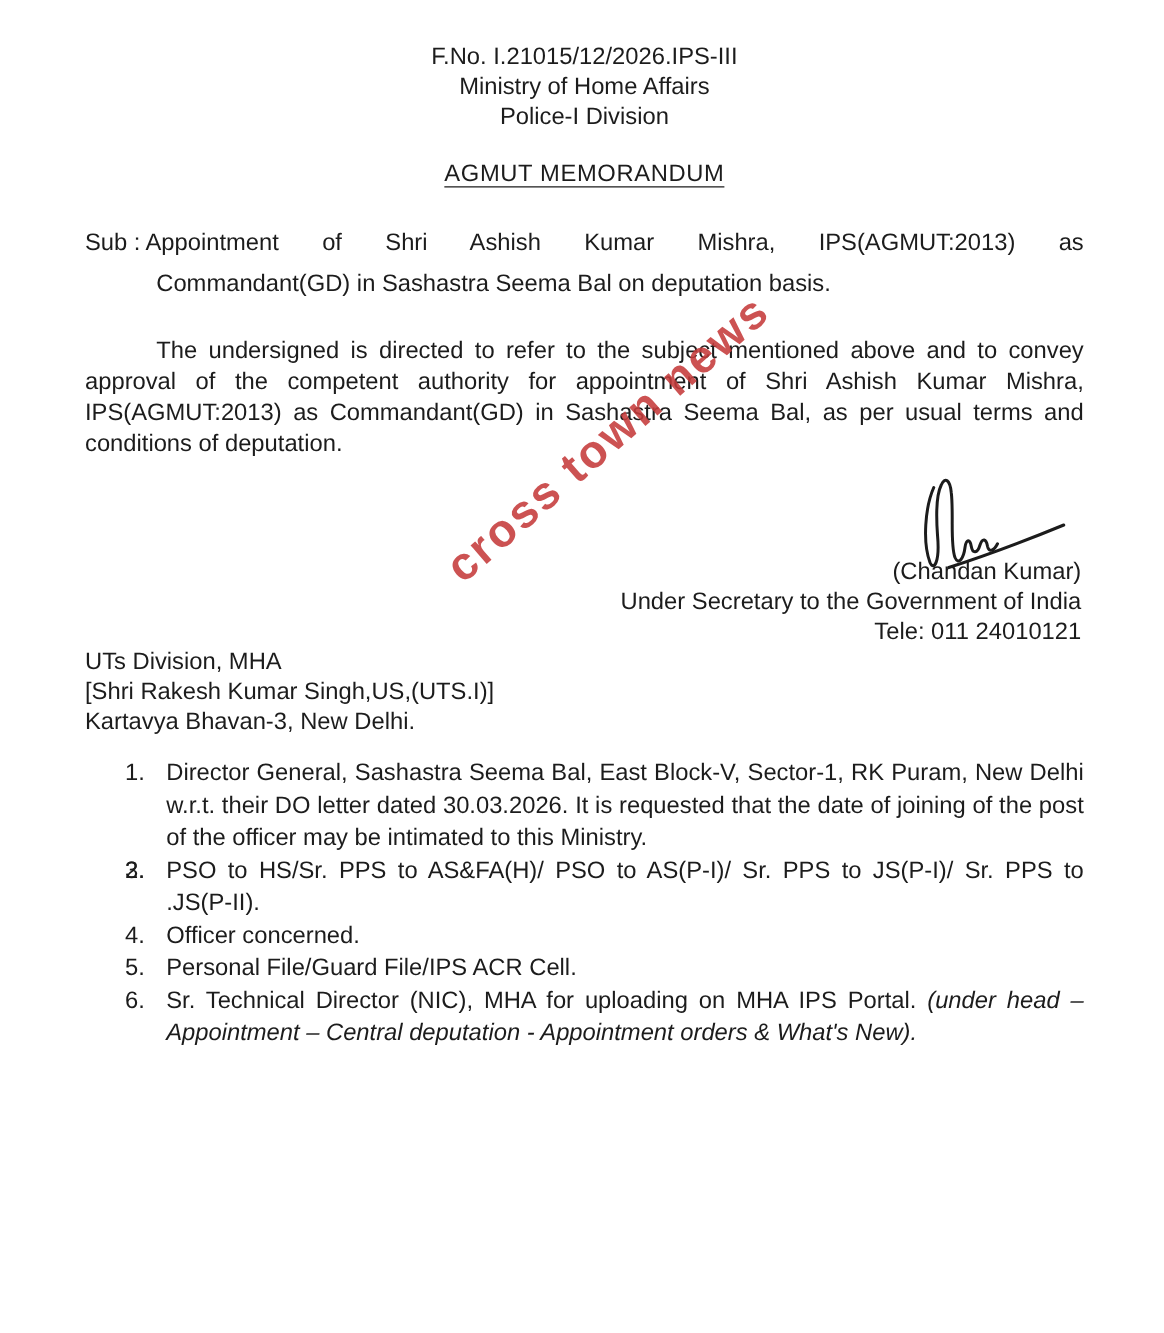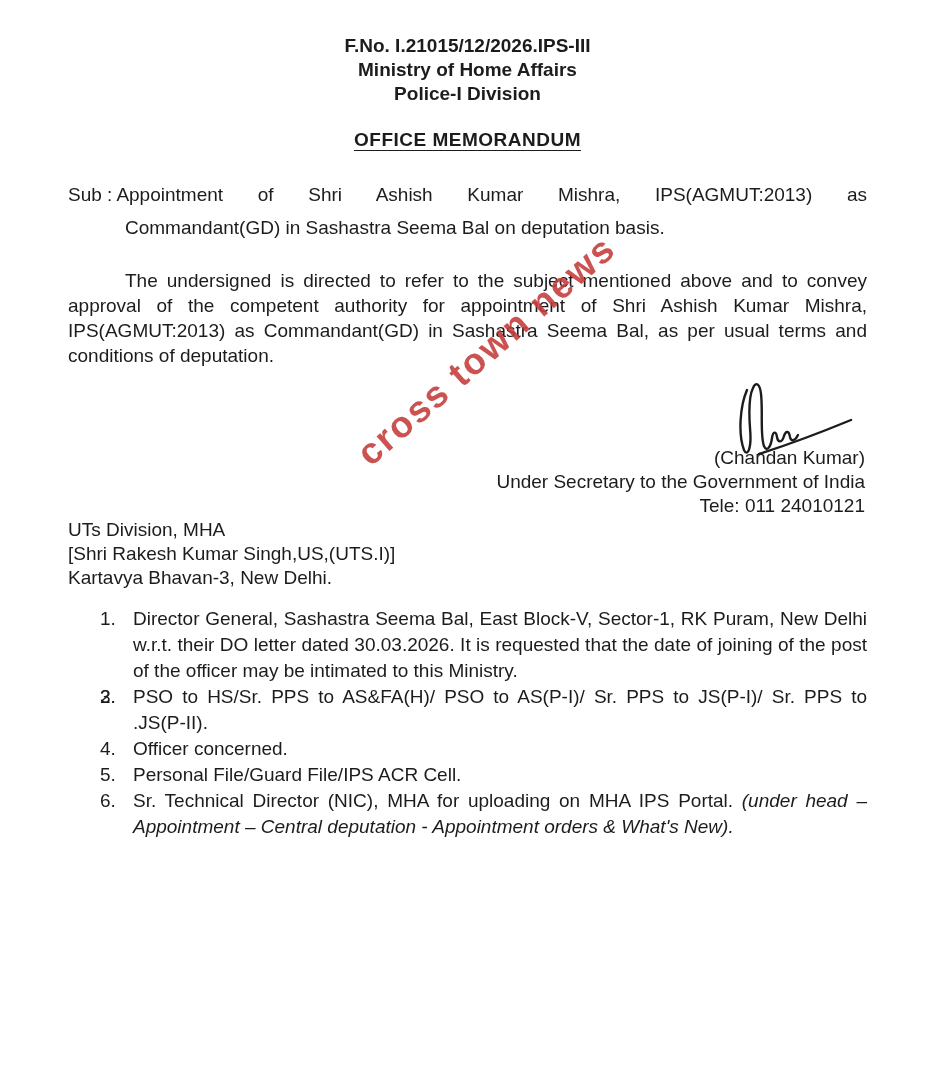--- a/index.html
+++ b/index.html
@@ -19,7 +19,7 @@
     padding: 34px 64px 0 68px;
     position: relative;
   }
-  .center { text-align: center; font-weight: bold; }
+  .center { text-align: center; }
   .right { text-align: right; }
 
   .letterhead { line-height: 24px; }

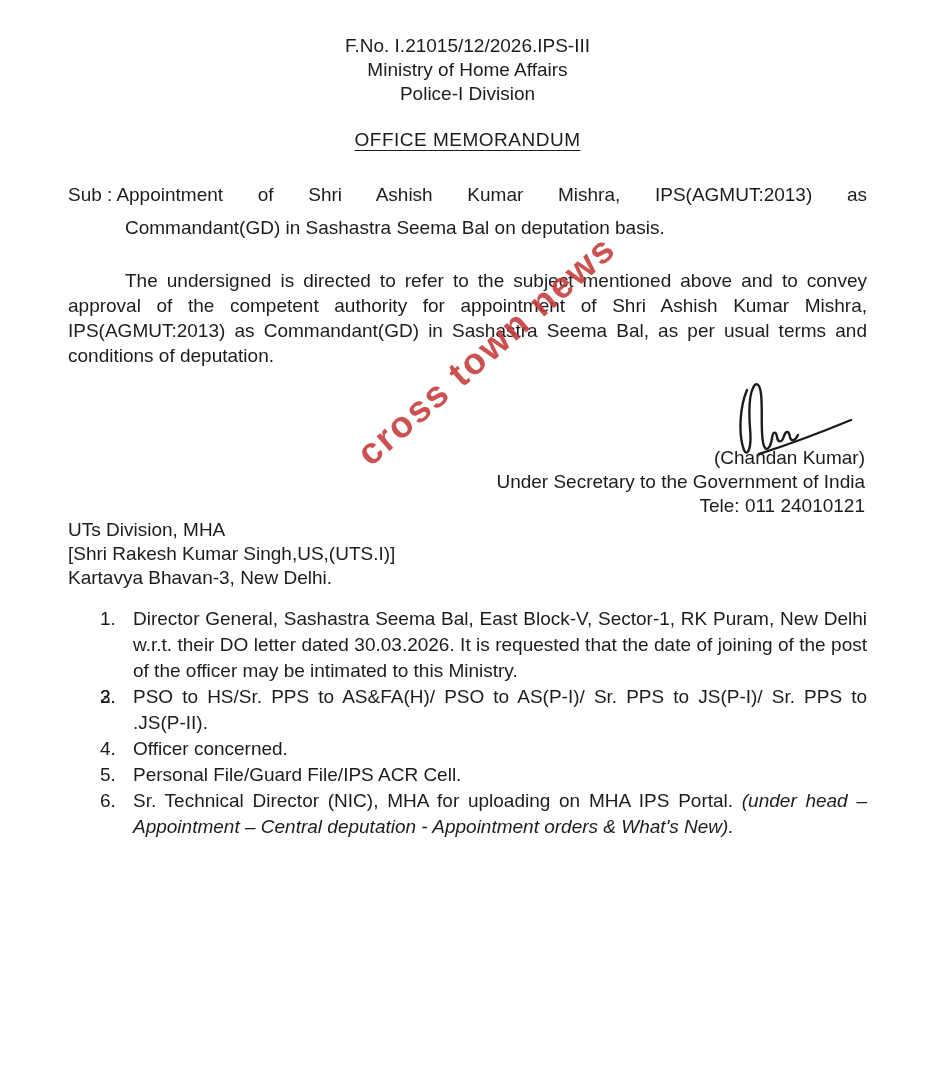--- a/index.html
+++ b/index.html
@@ -105,7 +105,7 @@
 
 
   <div class="memo-title center">
-    <span>OFFICE MEMORANDUM</span>
+    <span>AGMUT MEMORANDUM</span>
   </div>
 
   <div class="subject">

